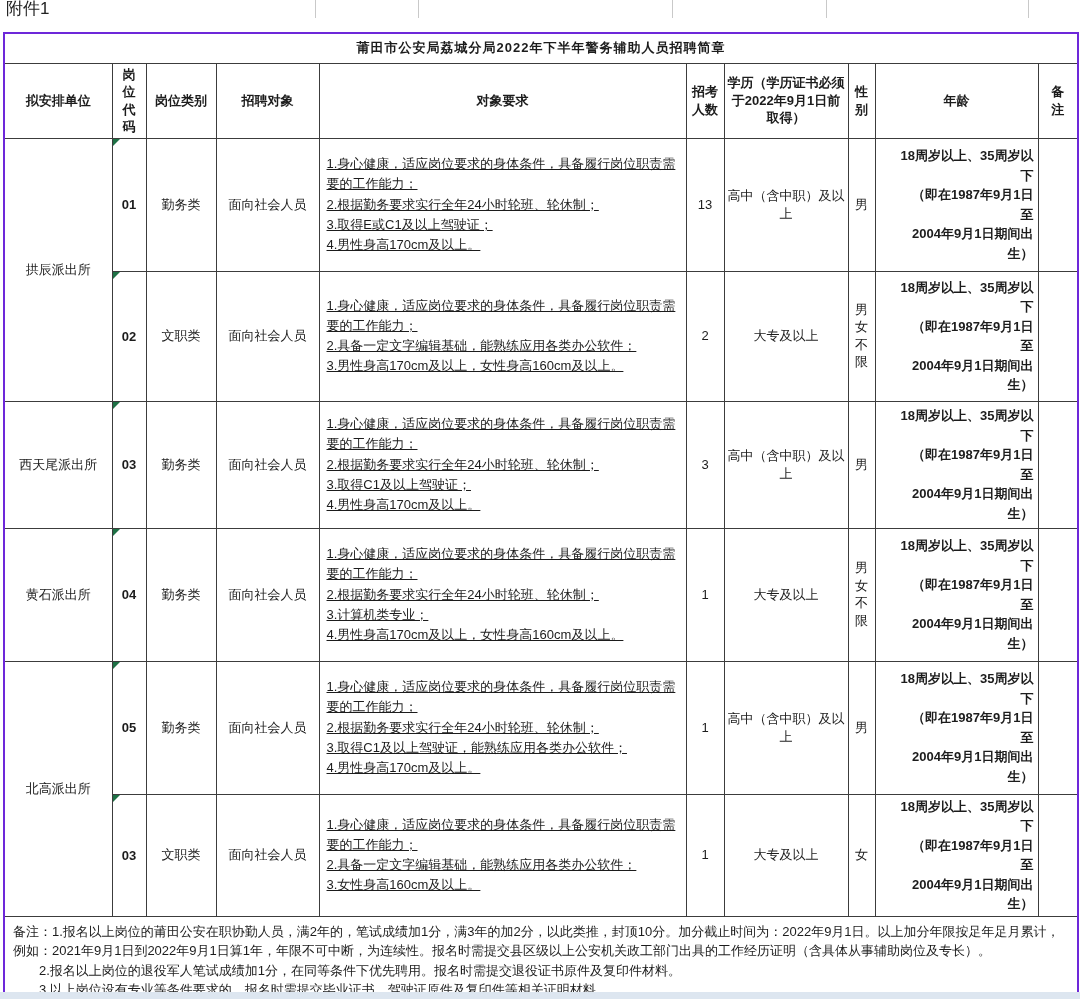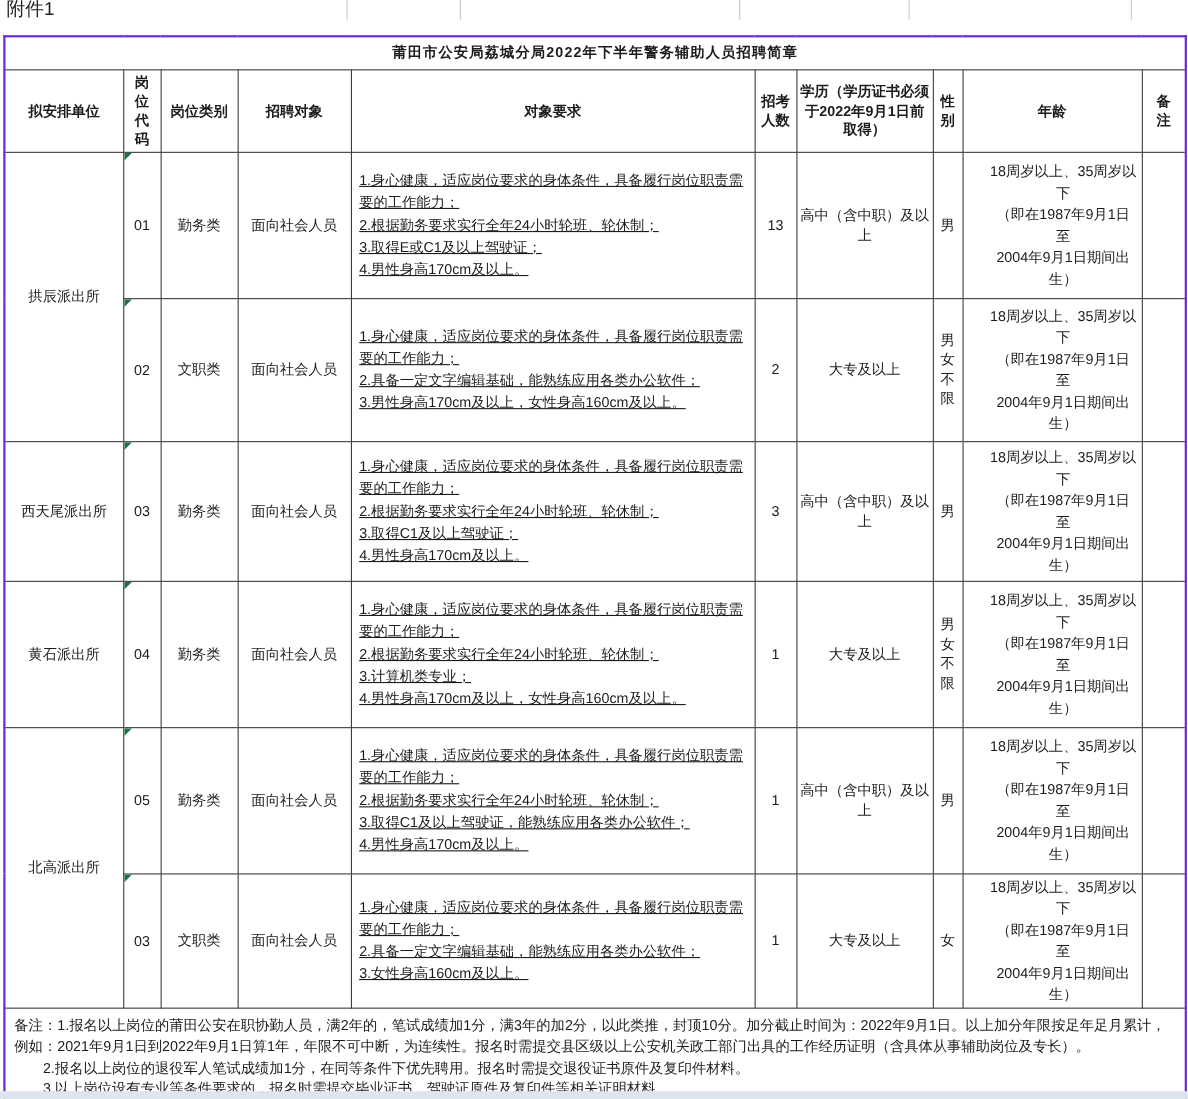--- a/index.html
+++ b/index.html
@@ -66,9 +66,10 @@
   }
   td.age {
     padding: 2px 4px 2px 24px;
-    text-align: center;
+    text-align: right;
     white-space: pre-line;
     line-height: 1.5;
+    font-weight: bold;
   }
   .vstack {
     display: inline-block;

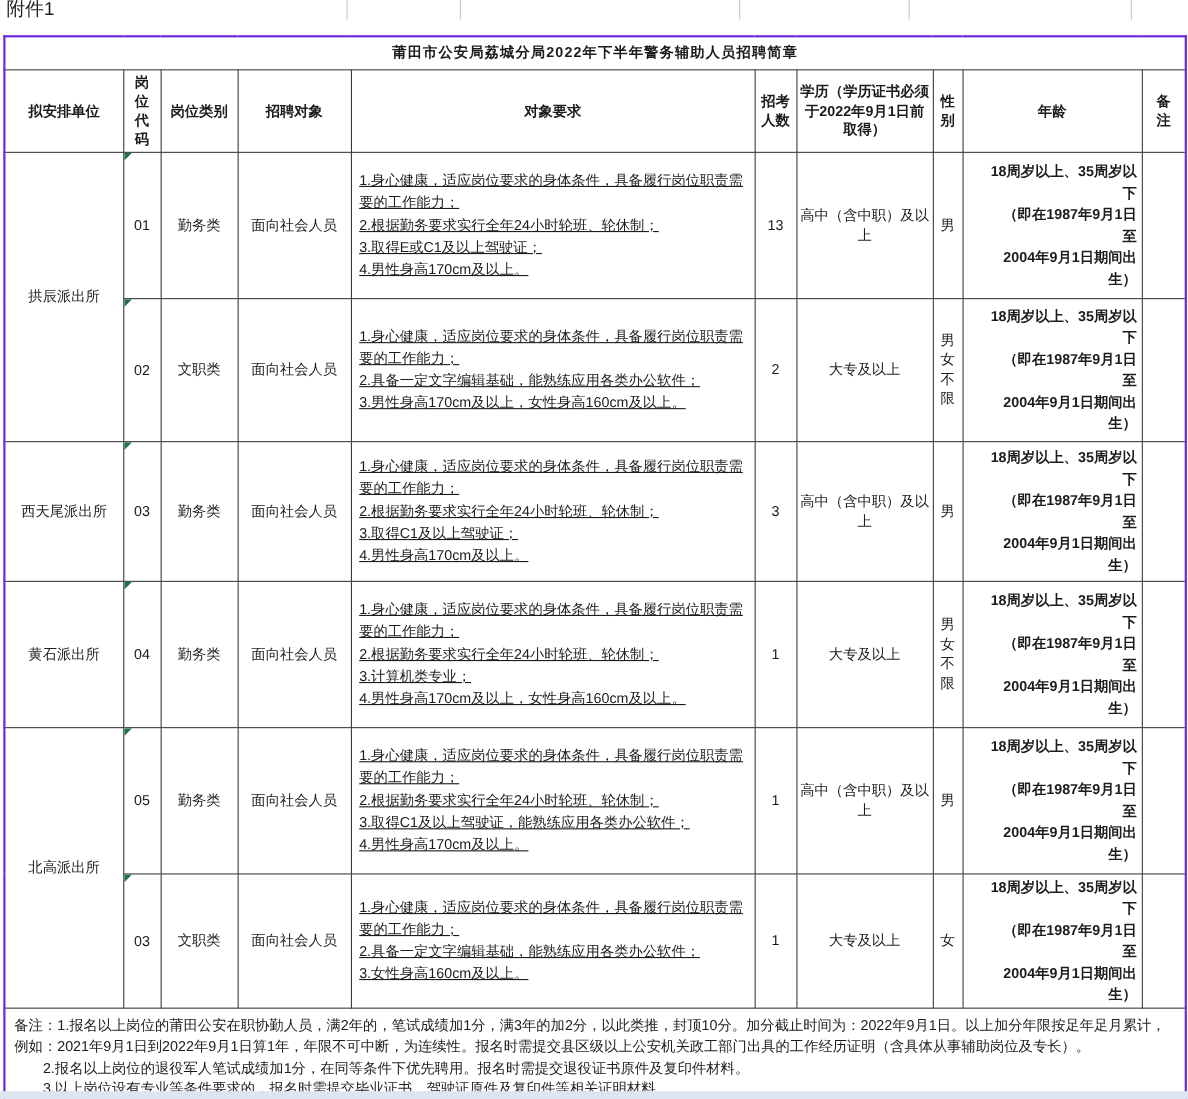--- a/index.html
+++ b/index.html
@@ -78,7 +78,7 @@
     word-break: break-all;
     text-align: center;
   }
-  td.codecell { position: relative; text-align: center; }
+  td.codecell { position: relative; text-align: center; font-weight: bold; }
   .green-tri {
     position: absolute;
     left: 0; top: 0;

